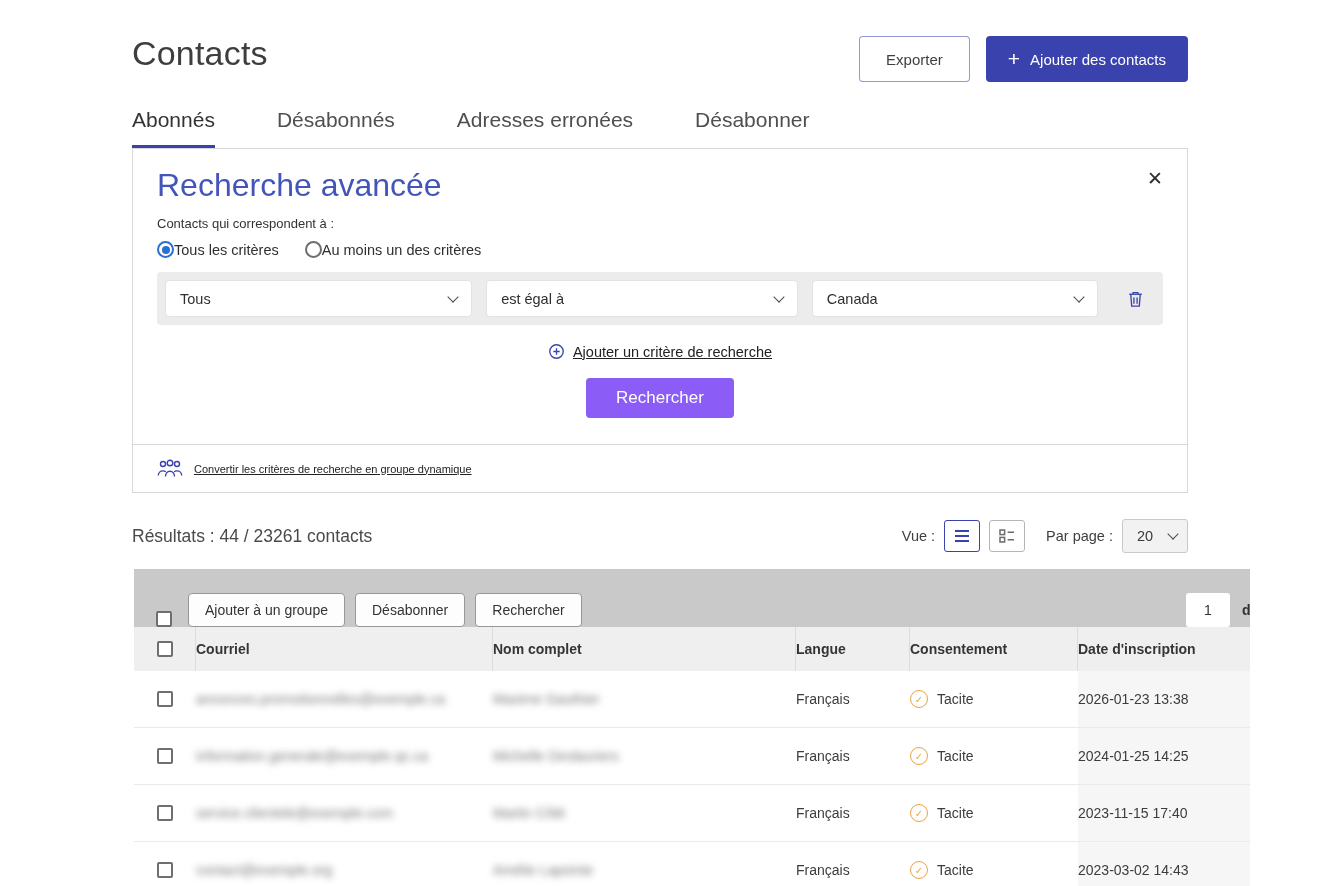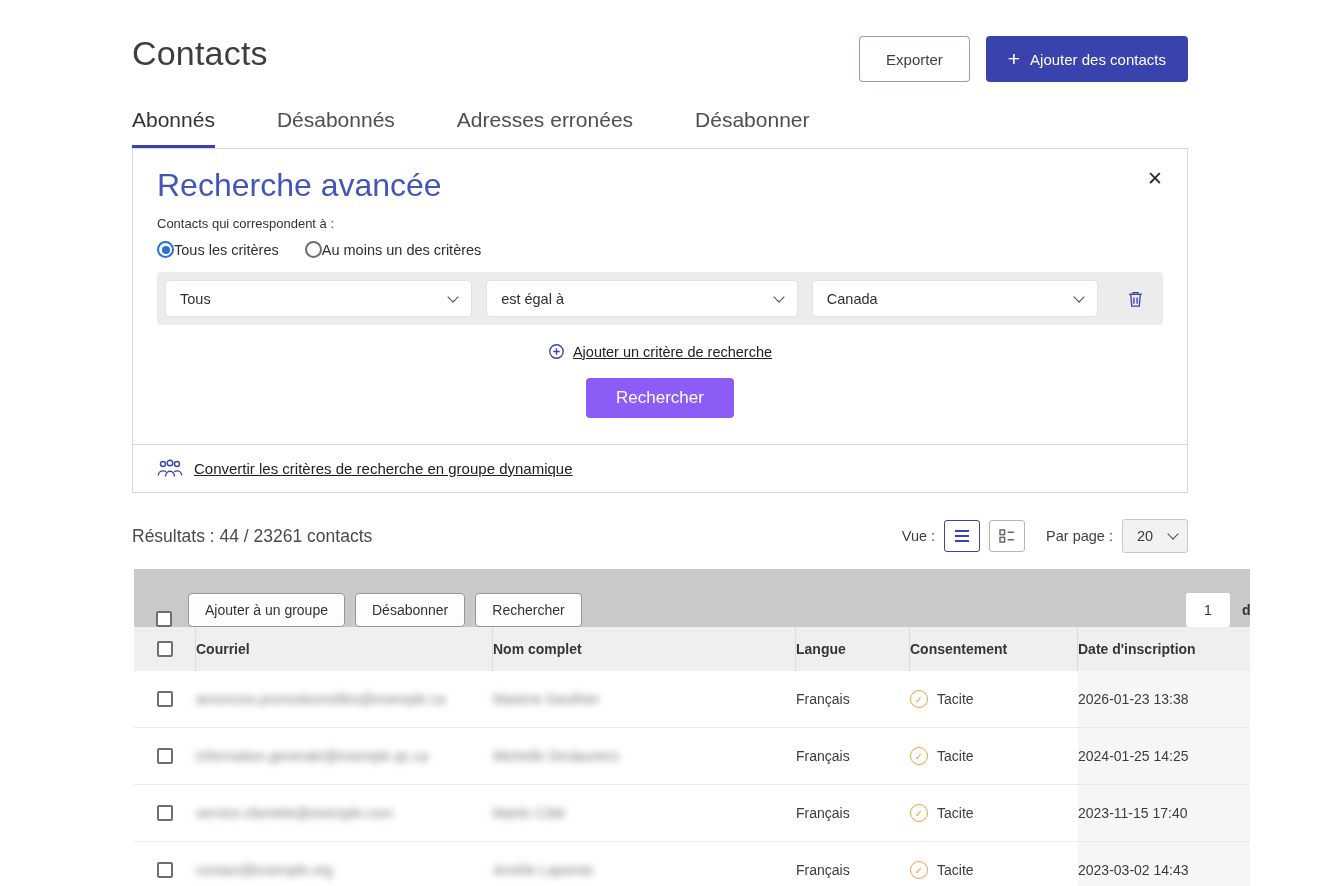--- a/index.html
+++ b/index.html
@@ -51,7 +51,7 @@
     font-size:17px; cursor:pointer; font-family:inherit; }
 
   .card-foot { border-top:1px solid #d8d8d8; padding:14px 24px; display:flex; align-items:center; gap:11px; }
-  .card-foot a { font-size:15px; color:#222; }
+  .card-foot a { font-size:11px; color:#222; }
 
   
   .results-bar { margin:26px 62px 0 60px; display:flex; align-items:center; justify-content:space-between; }

